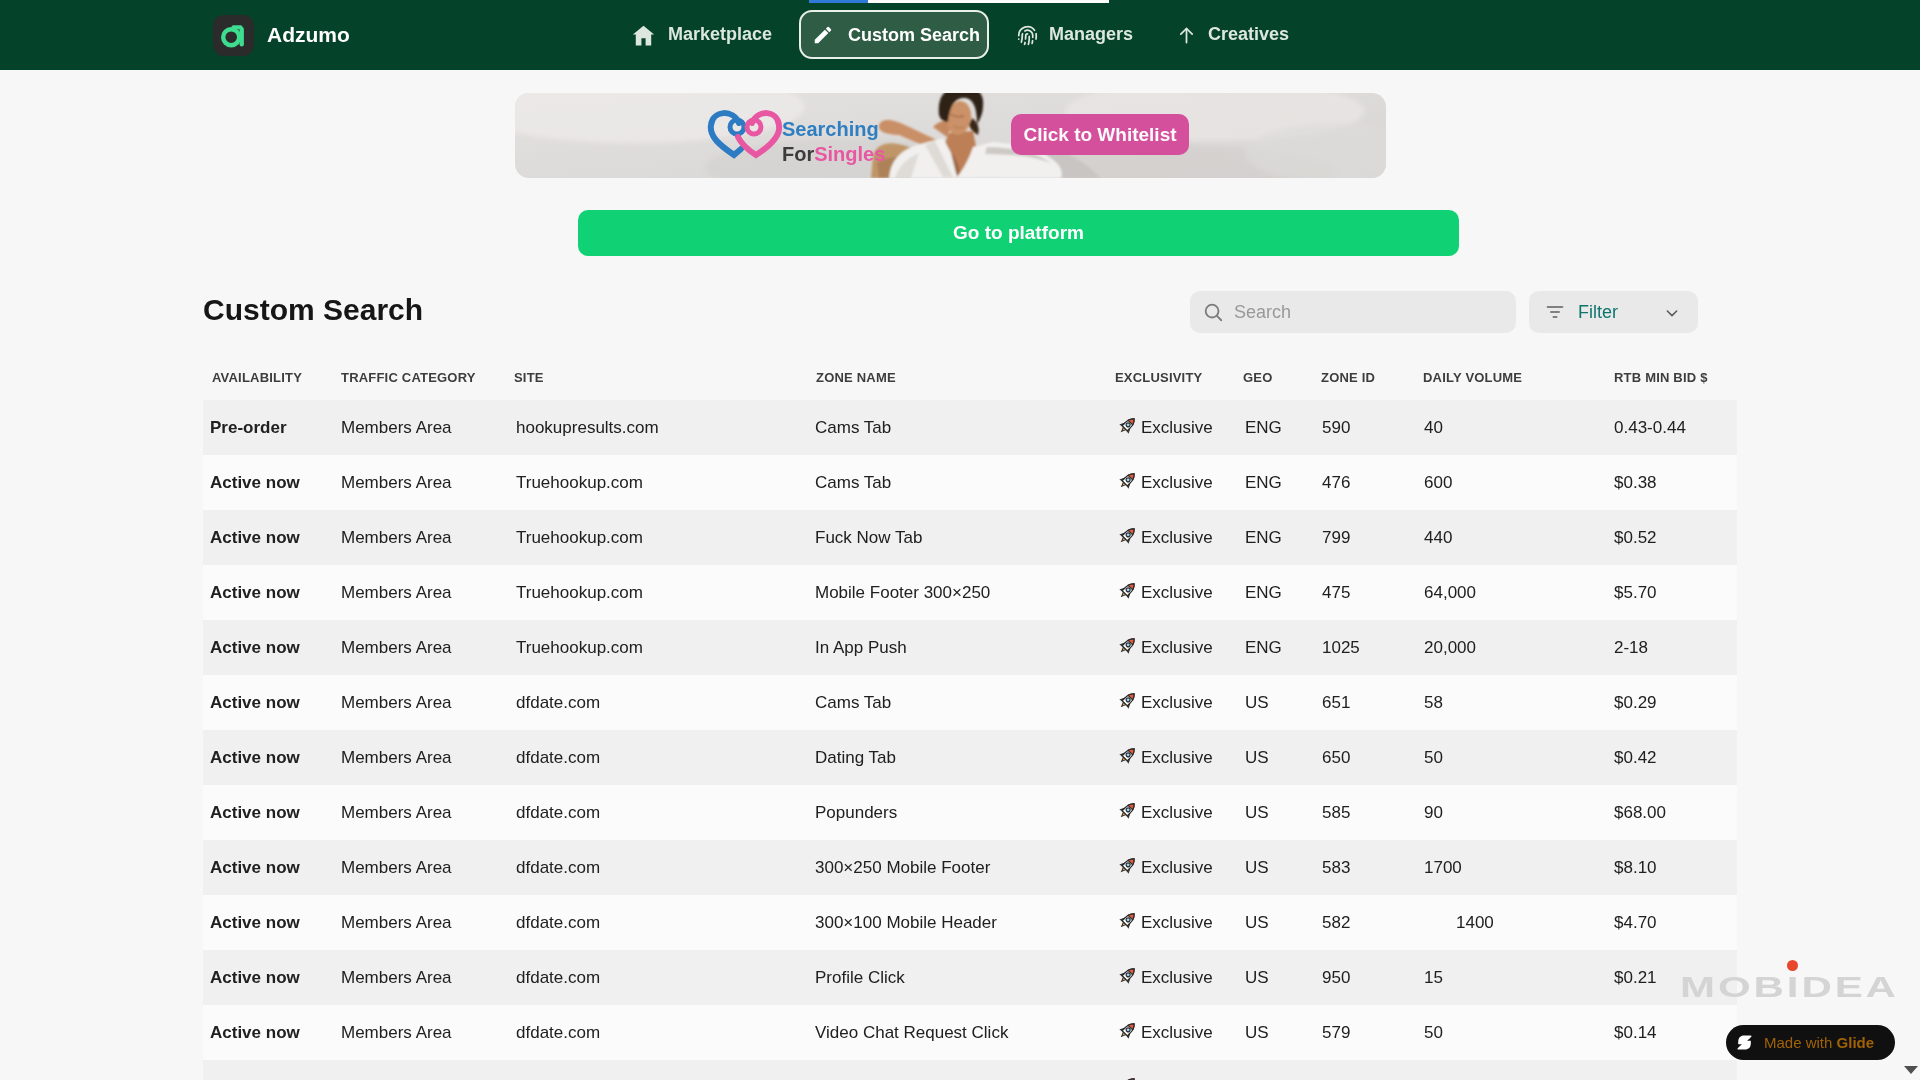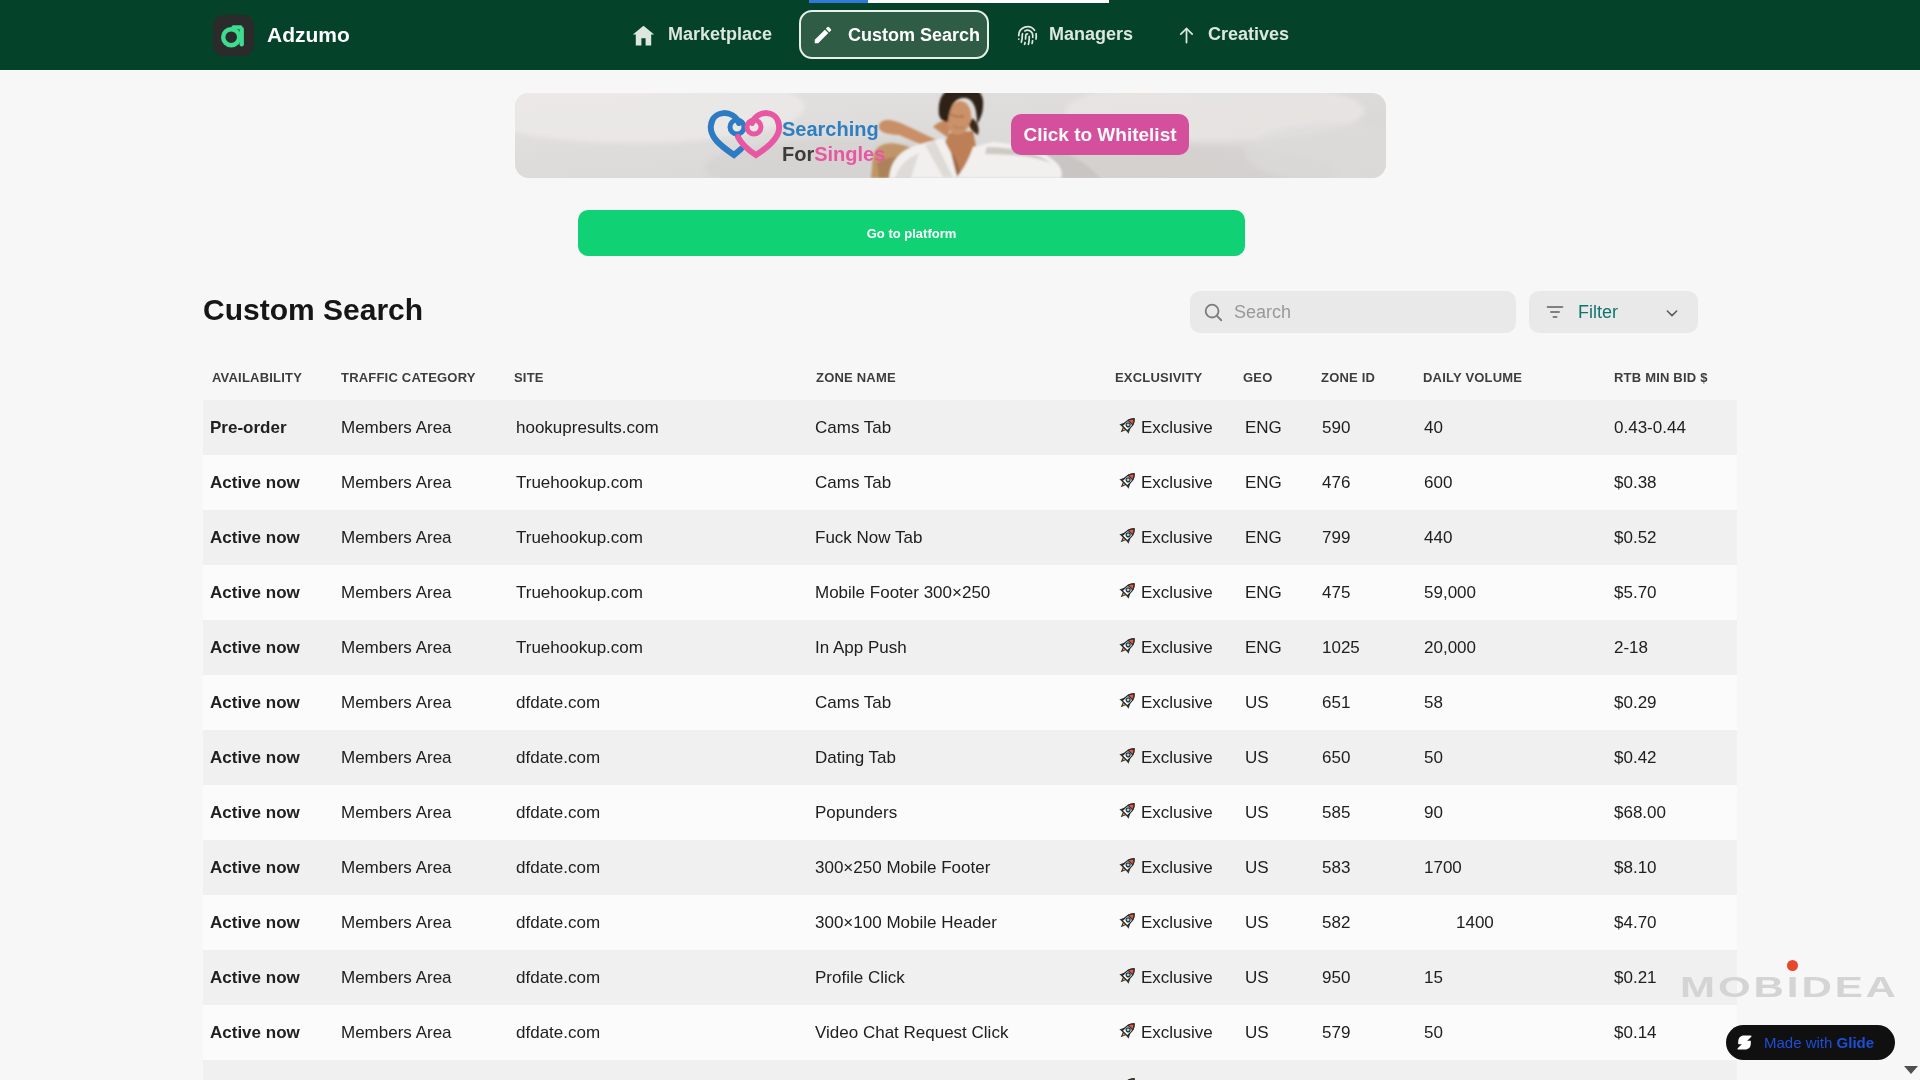--- a/index.html
+++ b/index.html
@@ -128,7 +128,7 @@
 <div class="abs" style="left:1011px;top:114px;width:178px;height:41px;border-radius:10px;background:#d5509c"></div>
 <div class="abs" style="left:1011px;top:114px;width:178px;height:41px;display:flex;align-items:center;justify-content:center;font-size:19px;font-weight:700;color:#fcfbfc">Click to Whitelist</div>
 
-<div class="abs" style="left:578px;top:210px;width:667px;height:46px;border-radius:10px;background:#10d174;display:flex;align-items:center;justify-content:center;font-size:13px;font-weight:700;color:#ffffff">Go to platform</div>
+<div class="abs" style="left:578px;top:210px;width:881px;height:46px;border-radius:10px;background:#10d174;display:flex;align-items:center;justify-content:center;font-size:19px;font-weight:700;color:#ffffff">Go to platform</div>
 
 <div class="abs" style="left:203px;top:293px;font-size:30px;font-weight:700;color:#161616">Custom Search</div>
 

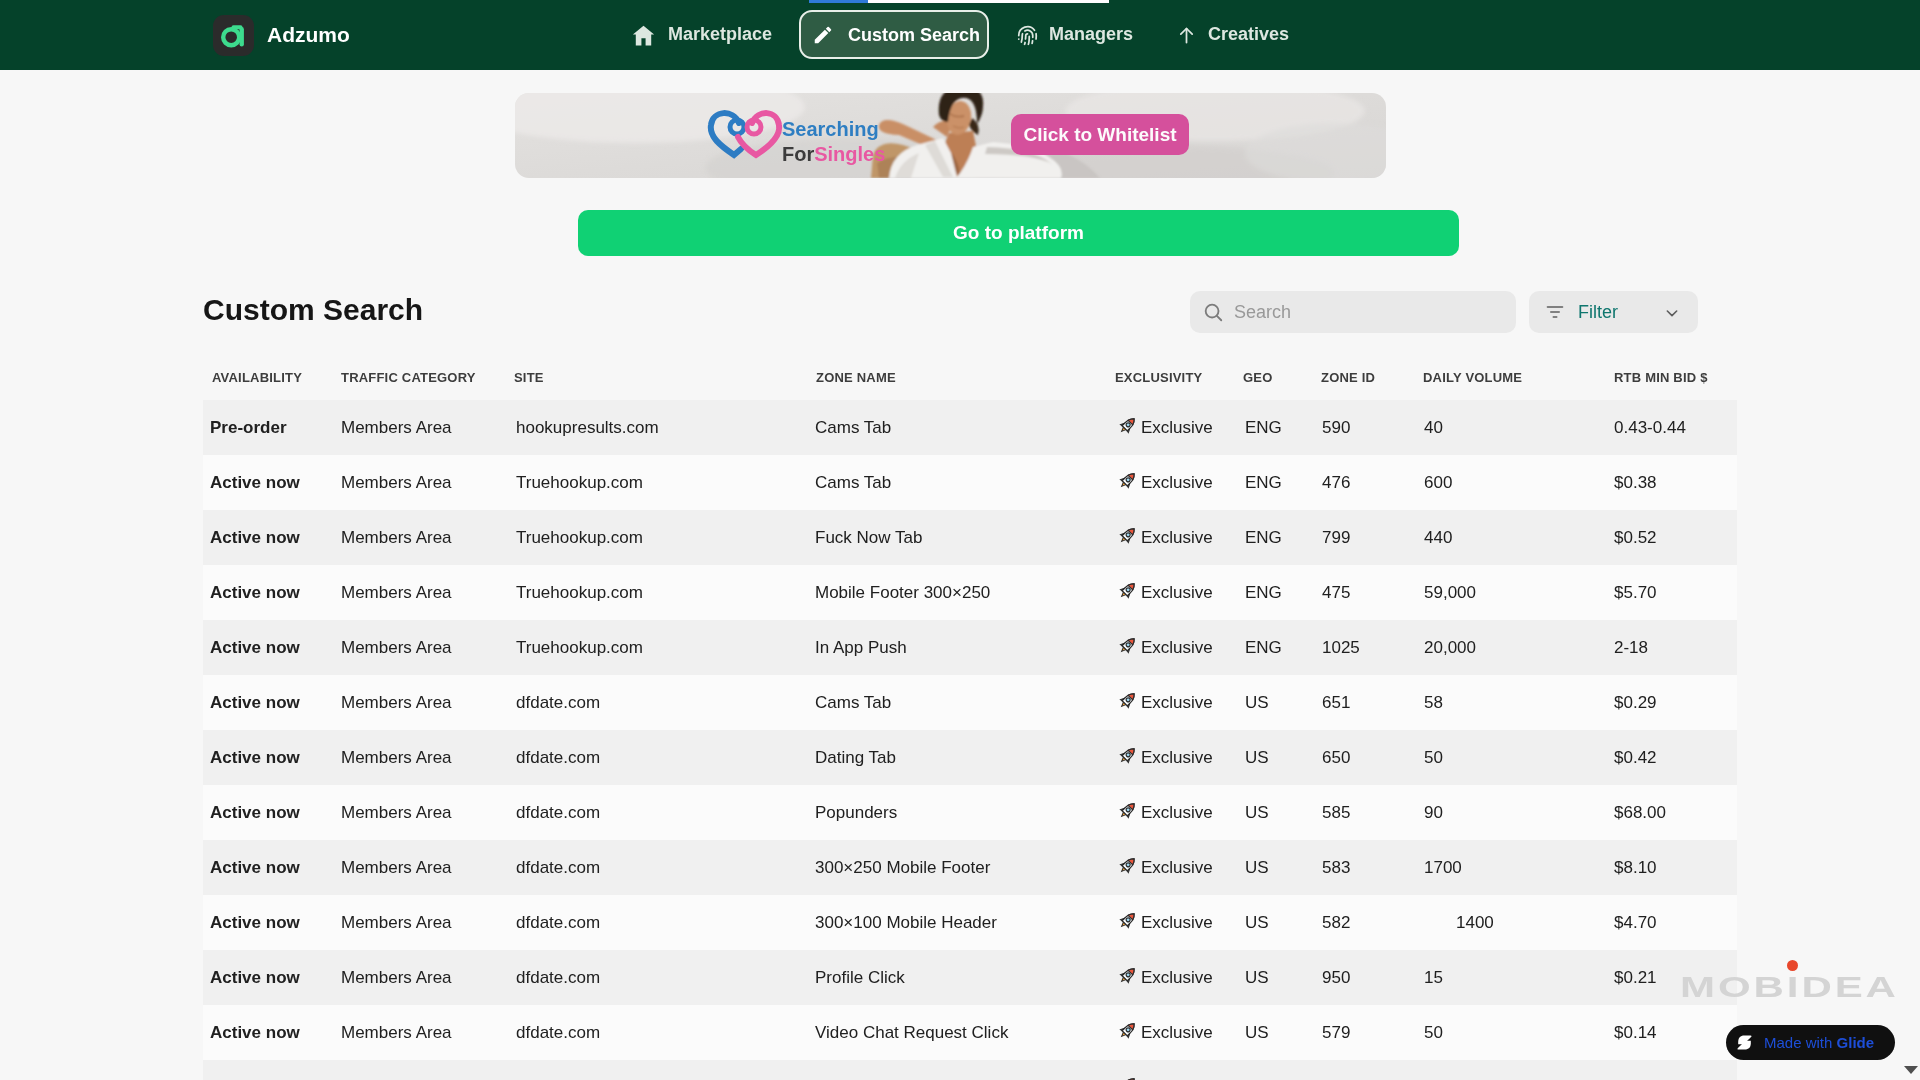--- a/index.html
+++ b/index.html
@@ -244,7 +244,7 @@
     <span class="c" style="left:938px">Exclusive</span>
     <span class="c" style="left:1042px">ENG</span>
     <span class="c" style="left:1119px">475</span>
-    <span class="c" style="left:1221px">59,000</span>
+    <span class="c" style="left:1221px">64,000</span>
     <span class="c" style="left:1411px">$5.70</span>
   </div>
 <div class="row" style="top:620px;background:#f0f0f0">

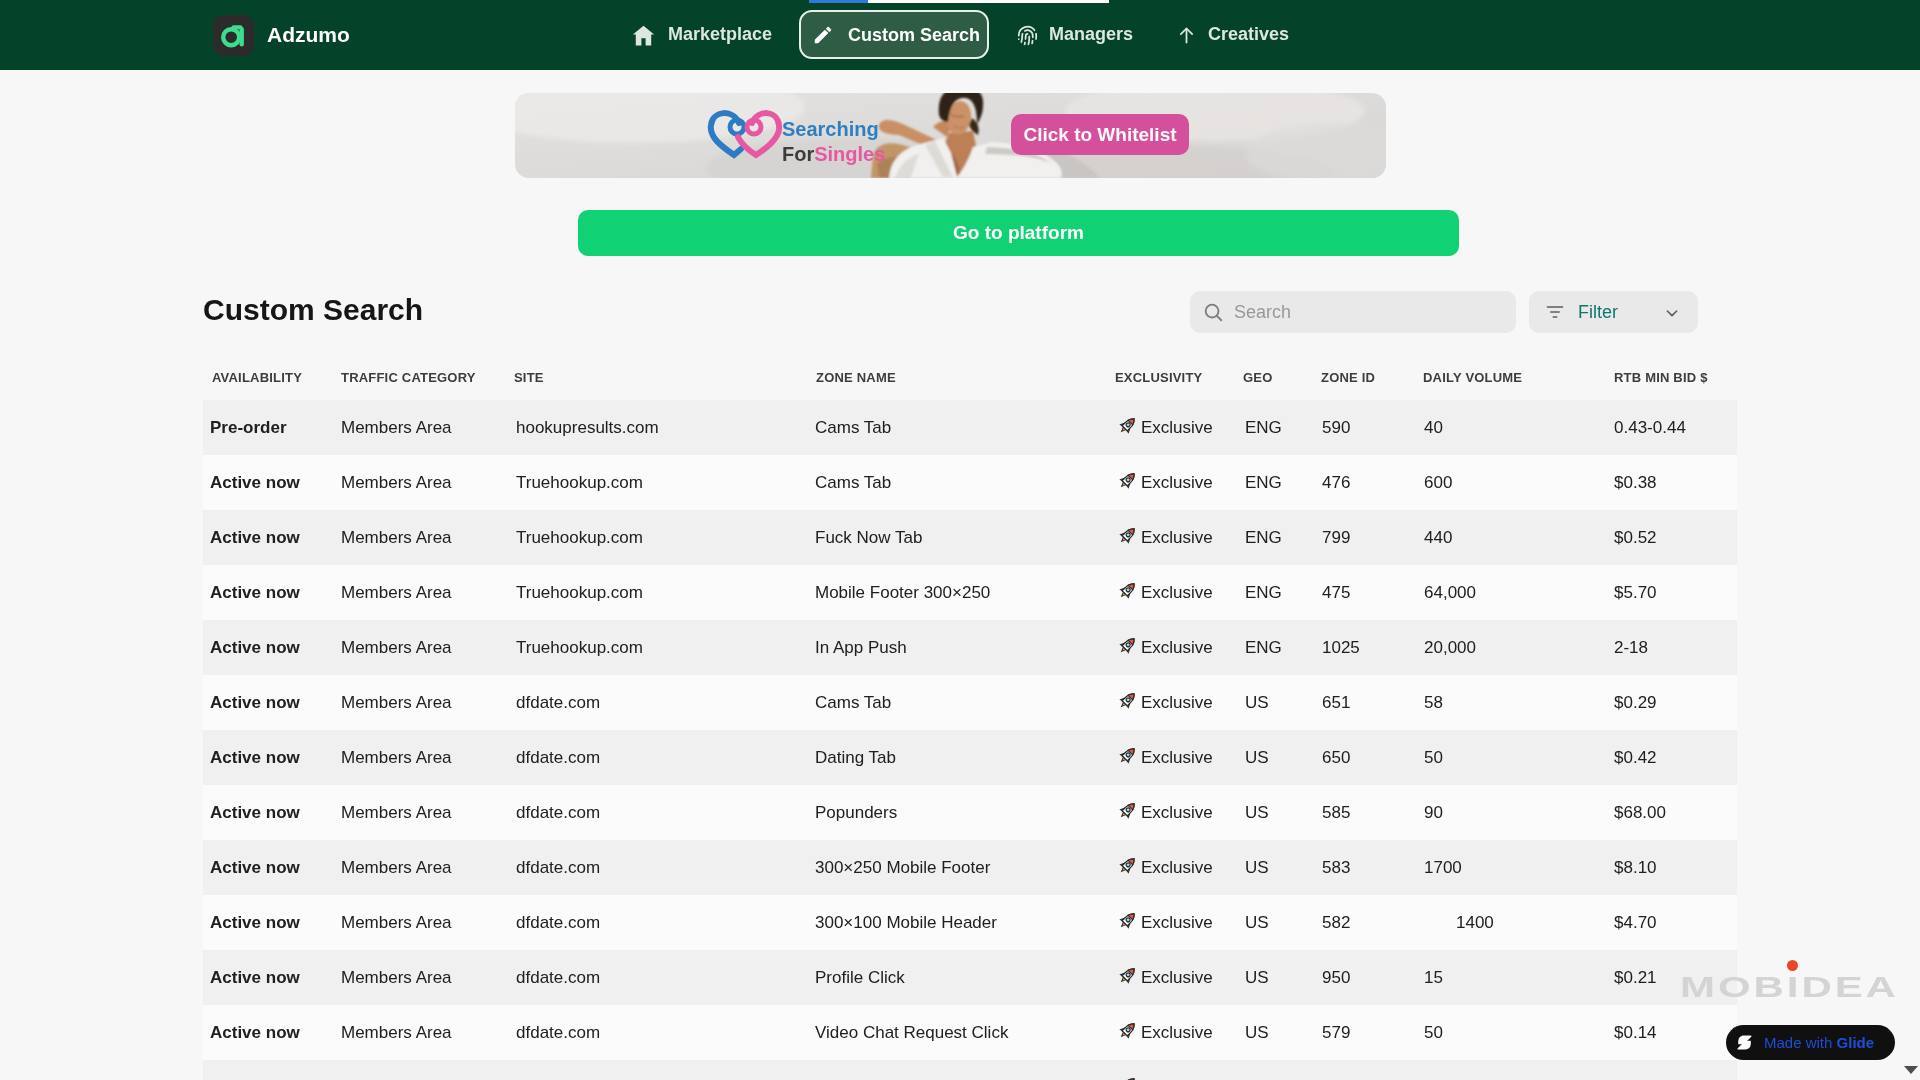--- a/index.html
+++ b/index.html
@@ -445,7 +445,7 @@
   <path d="M3.2 7.4 C3.2 4.4 4.8 2.6 7.8 2.6 L12.6 2.6 C13.4 2.6 13.6 3.3 13.0 3.9 L7.4 9.4 L3.2 9.4 Z" fill="#ffffff"></path>
   <path d="M12.8 8.6 C12.8 11.6 11.2 13.4 8.2 13.4 L3.4 13.4 C2.6 13.4 2.4 12.7 3.0 12.1 L8.6 6.6 L12.8 6.6 Z" fill="#ffffff"></path>
 </svg>
-<div class="abs" style="left:1764px;top:1034px;font-size:15px;color:#1d4ed8">Made with <span style="font-weight:700">Glide</span></div>
+<div class="abs" style="left:1764px;top:1034px;font-size:15px;color:#a16207">Made with <span style="font-weight:700">Glide</span></div>
 
 <div class="abs" style="left:1904px;bottom:6px;width:0;height:0;border-left:7px solid transparent;border-right:7px solid transparent;border-top:8.5px solid #4f4f4f"></div>
 

